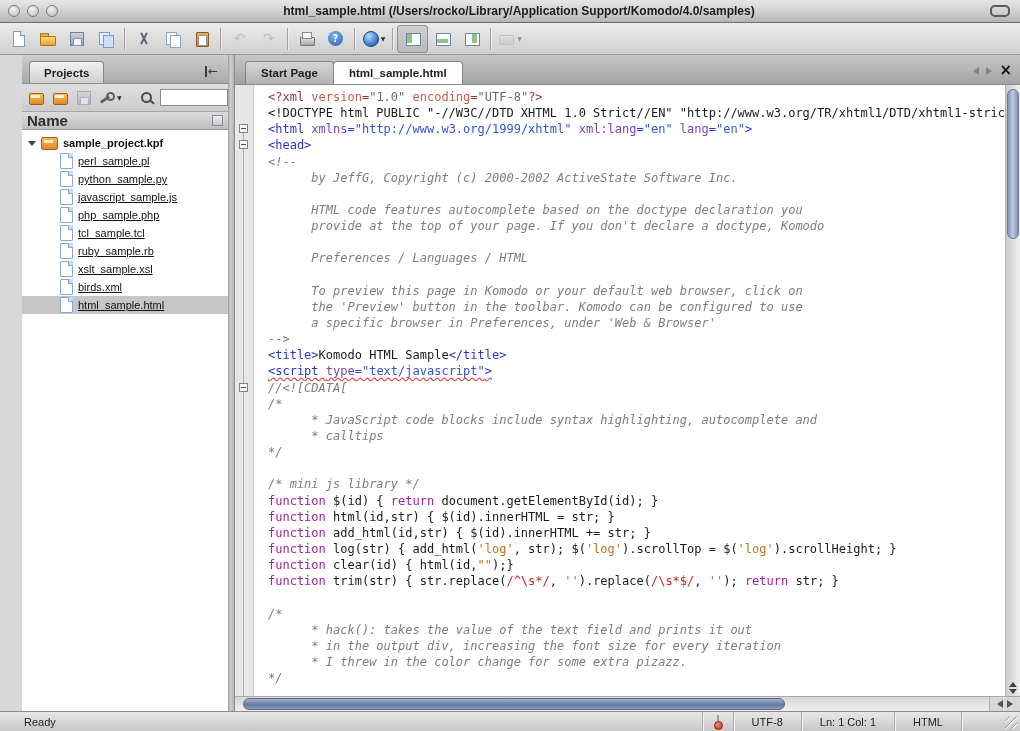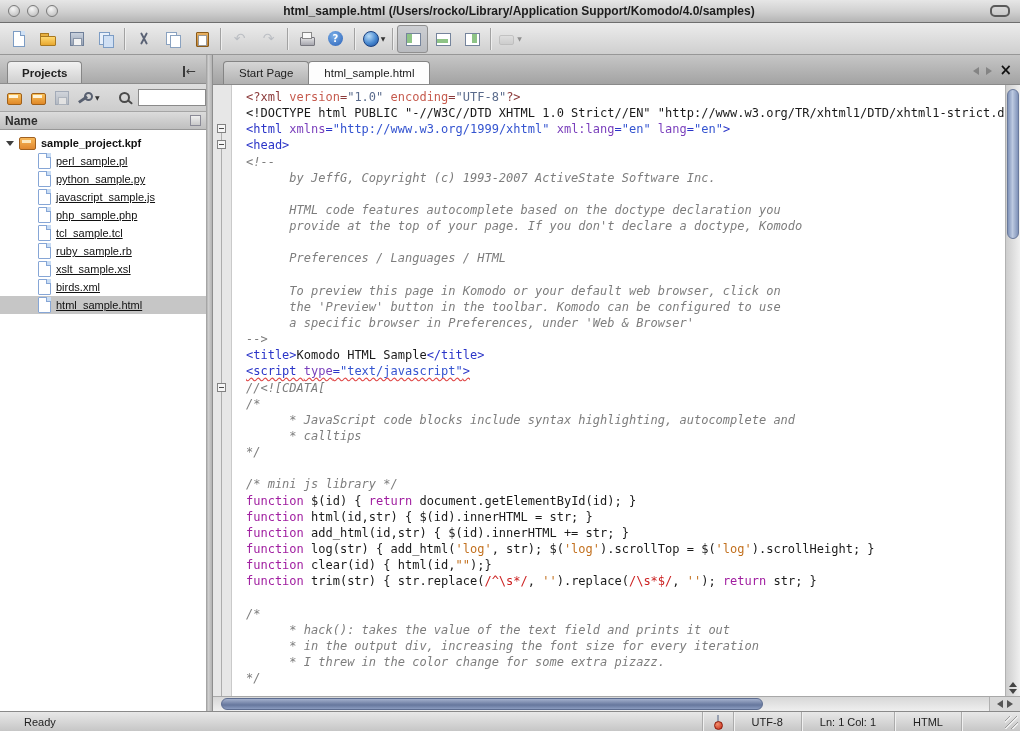--- a/index.html
+++ b/index.html
@@ -60,7 +60,7 @@
   .search-icon::before{content:"";position:absolute;left:2px;top:2px;width:7px;height:7px;border:2px solid #4a4a4a;border-radius:50%;}
   .search-icon::after{content:"";position:absolute;left:10px;top:11px;width:6px;height:2px;background:#4a4a4a;transform:rotate(40deg);border-radius:1px;}
   
-  .main{flex:1;display:flex;min-height:0;}
+  .main{flex:1;display:flex;min-height:0;margin-left:22px;}
   .left-panel{width:206px;flex:none;display:flex;flex-direction:column;background:#d6d6d6;min-height:0;}
   .splitter{width:6px;flex:none;background:linear-gradient(to right,#9a9a9a,#cfcfcf 40%,#b3b3b3);border-right:1px solid #8e8e8e;}
   

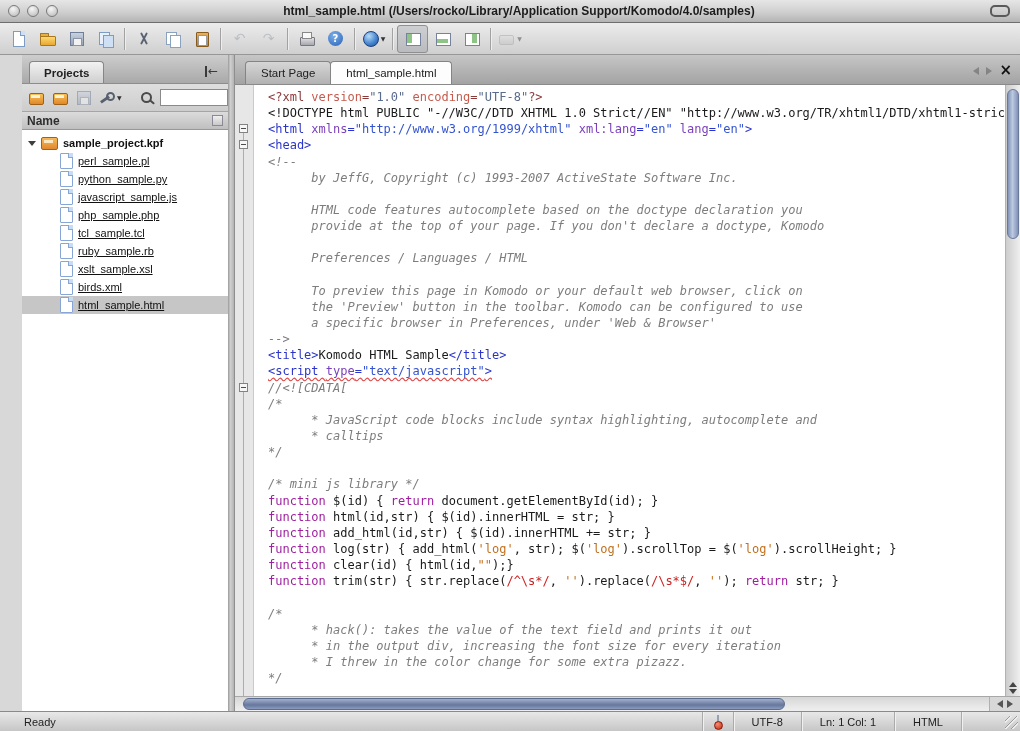--- a/index.html
+++ b/index.html
@@ -92,7 +92,7 @@
   .tabbar{height:29px;flex:none;display:flex;align-items:flex-end;background:linear-gradient(#c6c6c6,#a3a3a3);border-bottom:1px solid #8a8a8a;position:relative;}
   .etabs{display:flex;align-items:flex-end;margin-left:10px;}
   .etab{height:22px;display:flex;align-items:center;padding:0 15px;font-size:11.5px;color:#222;
-    background:linear-gradient(#d6d6d6,#b2b2b2);border:1px solid #848484;border-bottom:none;border-radius:4px 4px 0 0;margin-right:-1px;}
+    background:linear-gradient(#d6d6d6,#b2b2b2);border:1px solid #848484;border-bottom:none;border-radius:4px 4px 0 0;margin-right:-1px;font-weight:bold;}
   .etab.active{background:#fdfdfd;position:relative;z-index:2;}
   .tab-controls{position:absolute;right:8px;top:6px;display:flex;align-items:center;gap:7px;}
   .navbtn{opacity:.5;}

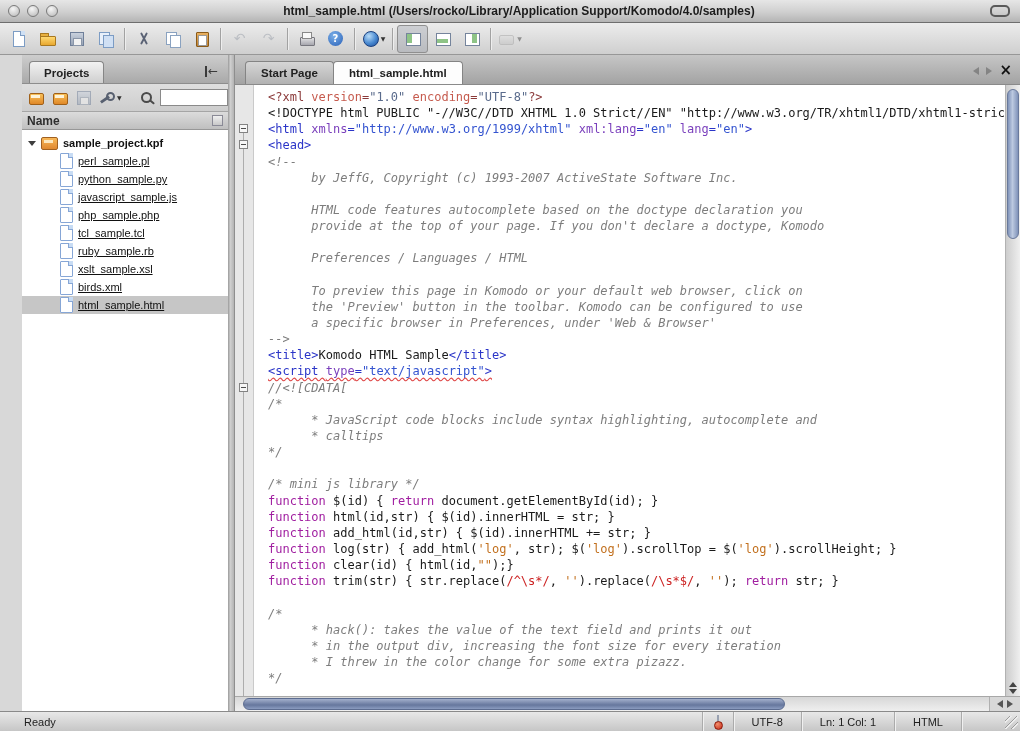--- a/index.html
+++ b/index.html
@@ -75,7 +75,7 @@
   .pt-btn.disabled{opacity:.5;}
   .searchbox{width:62px;height:15px;border:1px solid #8a8a8a;background:#fff;margin-left:2px;font-size:11px;padding:0 2px;}
   .name-header{height:17px;flex:none;display:flex;align-items:center;justify-content:space-between;padding:0 5px;
-    background:linear-gradient(#dcdcdc,#bfbfbf);border-bottom:1px solid #979797;font-size:12px;font-weight:bold;color:#2e2e2e;}
+    background:linear-gradient(#dcdcdc,#bfbfbf);border-bottom:1px solid #979797;font-size:15px;font-weight:bold;color:#2e2e2e;}
   .colpick-icon{width:9px;height:9px;border:1px solid #8a8a96;background:linear-gradient(#f0f0f0,#c8c8c8);}
   .tree{flex:1;background:#fff;overflow:hidden;padding-top:4px;}
   .tree-row{height:18px;display:flex;align-items:center;gap:5px;font-size:11px;color:#111;white-space:nowrap;}

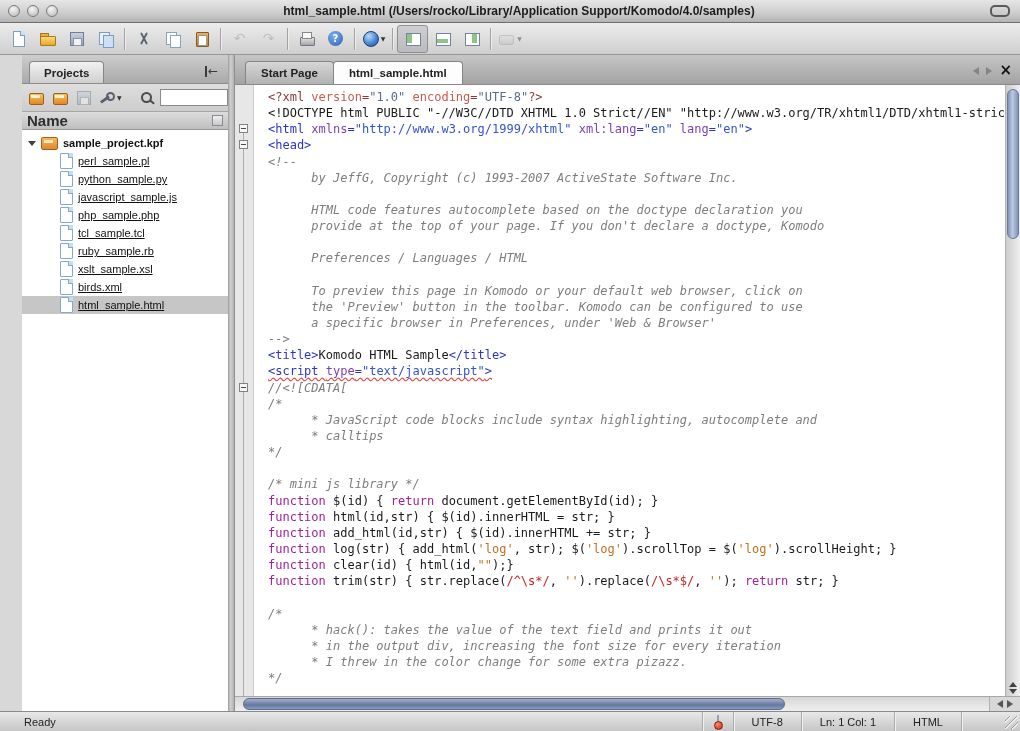--- a/index.html
+++ b/index.html
@@ -335,7 +335,7 @@
             <div class="code-line"><span class="c-t">&lt;html </span><span class="c-a">xmlns</span><span class="c-o">=</span><span class="c-s">"http://www.w3.org/1999/xhtml"</span><span class="c-a"> xml:lang</span><span class="c-o">=</span><span class="c-s">"en"</span><span class="c-a"> lang</span><span class="c-o">=</span><span class="c-s">"en"</span><span class="c-t">&gt;</span></div>
             <div class="code-line"><span class="c-t">&lt;head&gt;</span></div>
             <div class="code-line"><span class="c-c">&lt;!--</span></div>
-            <div class="code-line"><span class="c-c">      by JeffG, Copyright (c) 1993-2007 ActiveState Software Inc.</span></div>
+            <div class="code-line"><span class="c-c">      by JeffG, Copyright (c) 2000-2002 ActiveState Software Inc.</span></div>
             <div class="code-line">&nbsp;</div>
             <div class="code-line"><span class="c-c">      HTML code features autocomplete based on the doctype declaration you</span></div>
             <div class="code-line"><span class="c-c">      provide at the top of your page. If you don't declare a doctype, Komodo</span></div>

